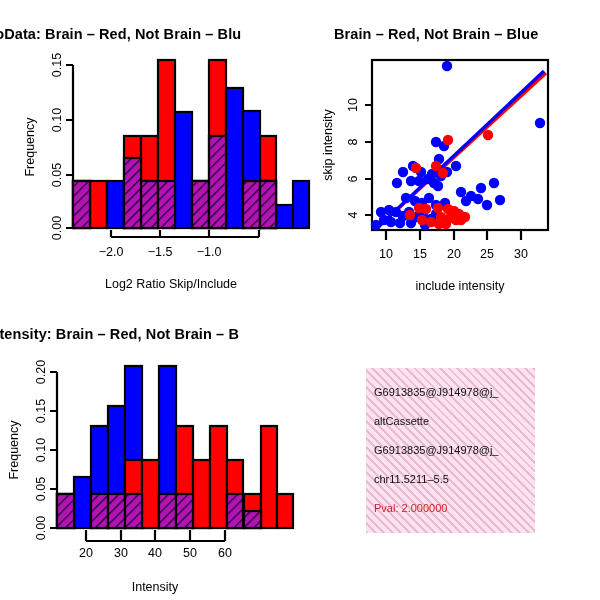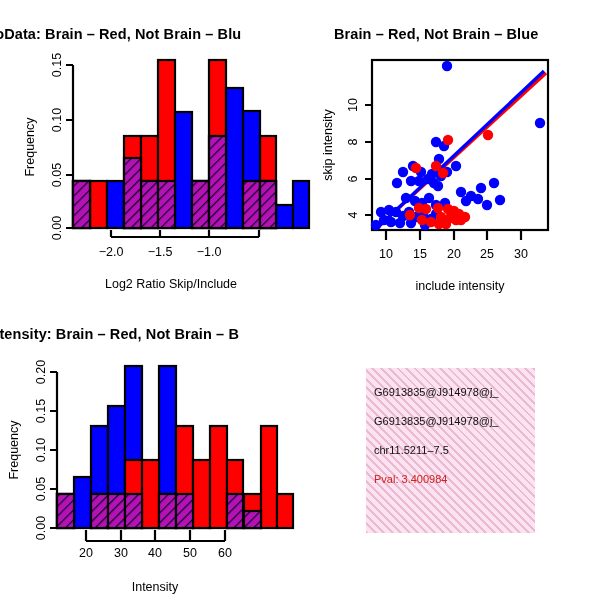--- a/index.html
+++ b/index.html
@@ -301,6 +301,7 @@
   <div id="info-hatch"></div>
   <div class="lines">
     <div class="ln">G6913835@J914978@j_</div>
+    <div class="ln">altCassette</div>
     <div class="ln">G6913835@J914978@j_</div>
     <div class="ln">chr11.5211–7.5</div>
     <div class="ln pval">Pval: 3.400984</div>

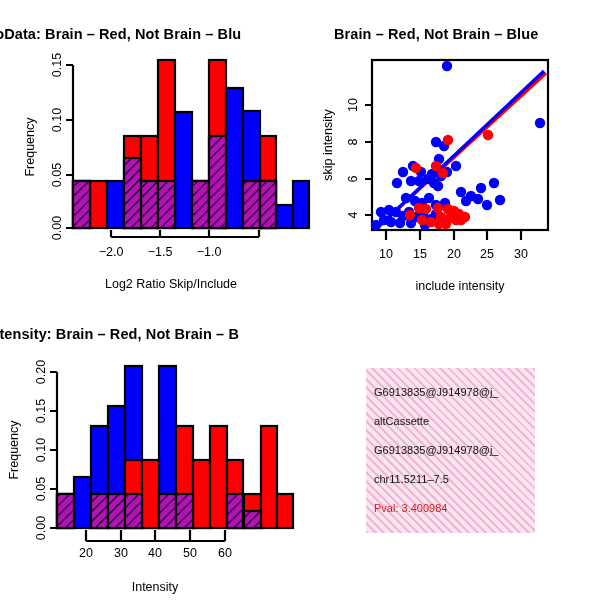--- a/index.html
+++ b/index.html
@@ -303,7 +303,7 @@
     <div class="ln">G6913835@J914978@j_</div>
     <div class="ln">altCassette</div>
     <div class="ln">G6913835@J914978@j_</div>
-    <div class="ln">chr11.5211–7.5</div>
+    <div class="ln">chr11.5211–5.5</div>
     <div class="ln pval">Pval: 3.400984</div>
   </div>
 </div>

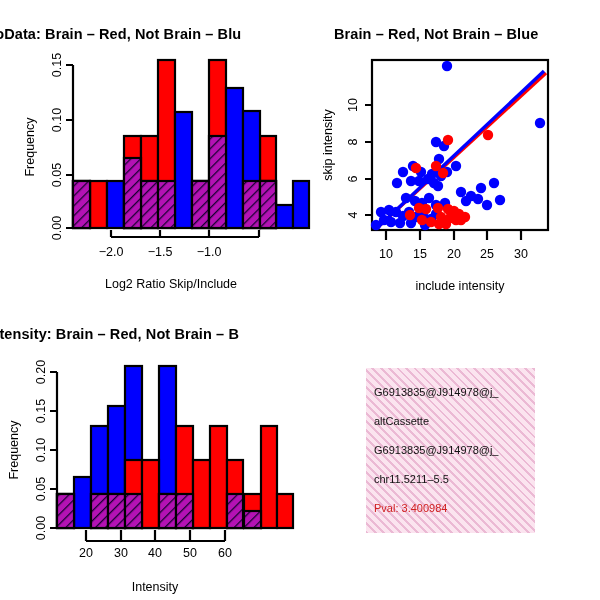--- a/index.html
+++ b/index.html
@@ -304,7 +304,7 @@
     <div class="ln">altCassette</div>
     <div class="ln">G6913835@J914978@j_</div>
     <div class="ln">chr11.5211–5.5</div>
-    <div class="ln pval">Pval: 3.400984</div>
+    <div class="ln pval">Pval: 2.000000</div>
   </div>
 </div>
 

